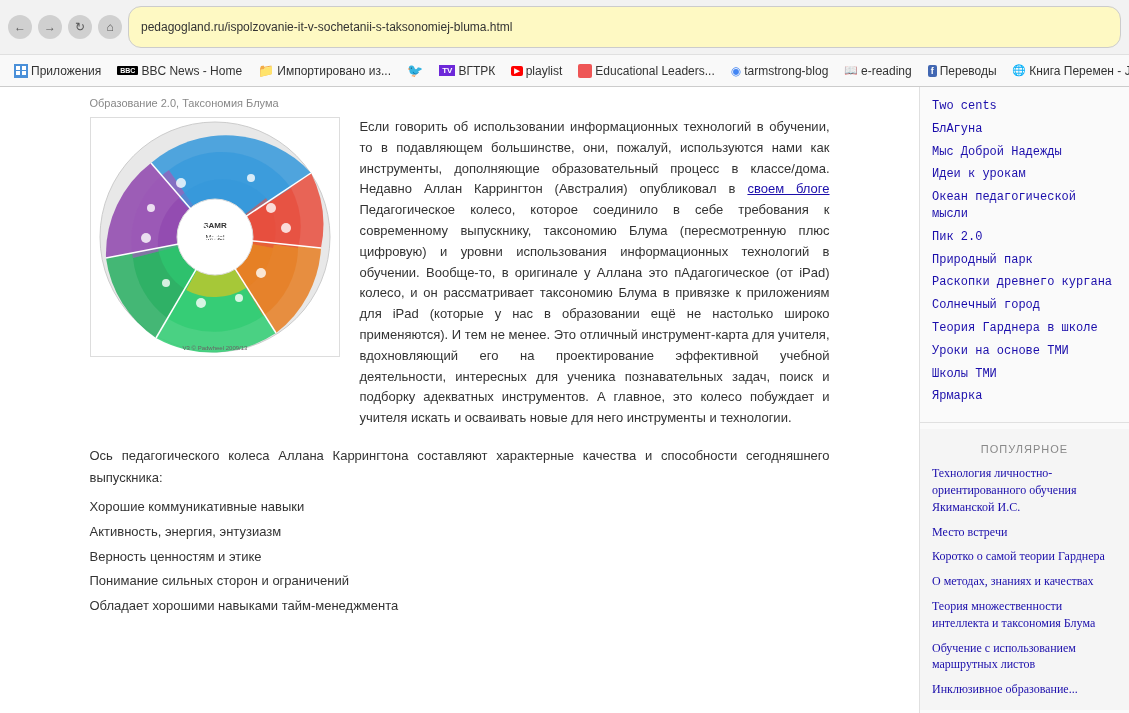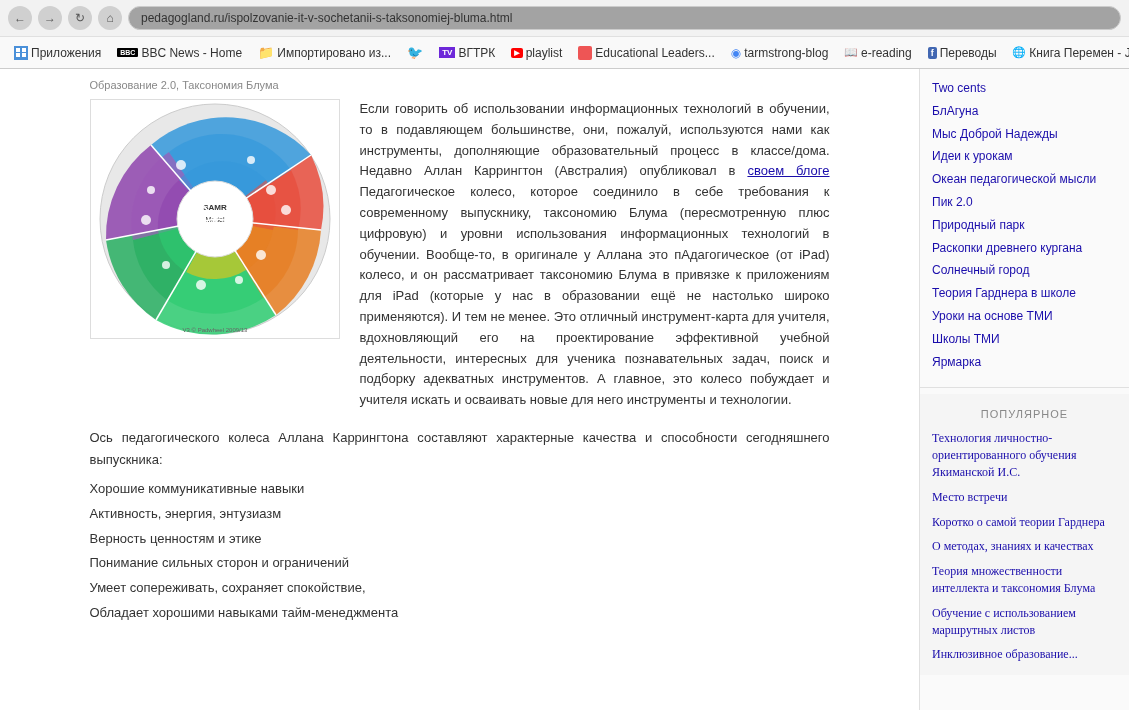--- a/index.html
+++ b/index.html
@@ -9,7 +9,7 @@
     .browser-chrome { background: #f2f2f2; border-bottom: 1px solid #ccc; }
     .browser-toolbar { display: flex; align-items: center; padding: 6px 8px; gap: 6px; background: #f2f2f2; }
     .nav-btn { width: 24px; height: 24px; border-radius: 50%; background: #d0d0d0; border: none; cursor: pointer; display: flex; align-items: center; justify-content: center; font-size: 12px; color: #555; }
-    .address-bar { flex: 1; height: 24px; border: 1px solid #ccc; border-radius: 13px; padding: 0 12px; font-size: 12px; background: #a3a3a3; color: #333; }
+    .address-bar { flex: 1; height: 42px; border: 1px solid #ccc; border-radius: 13px; padding: 0 12px; font-size: 12px; background: #fef9c3; color: #333; }
     .bookmarks-bar { display: flex; align-items: center; padding: 6px 8px; gap: 4px; border-top: 1px solid #e0e0e0; background: #f9f9f9; overflow: hidden; }
     .bookmark-item { display: flex; align-items: center; gap: 3px; padding: 2px 6px; border-radius: 3px; cursor: pointer; white-space: nowrap; font-size: 12px; color: #333; }
 

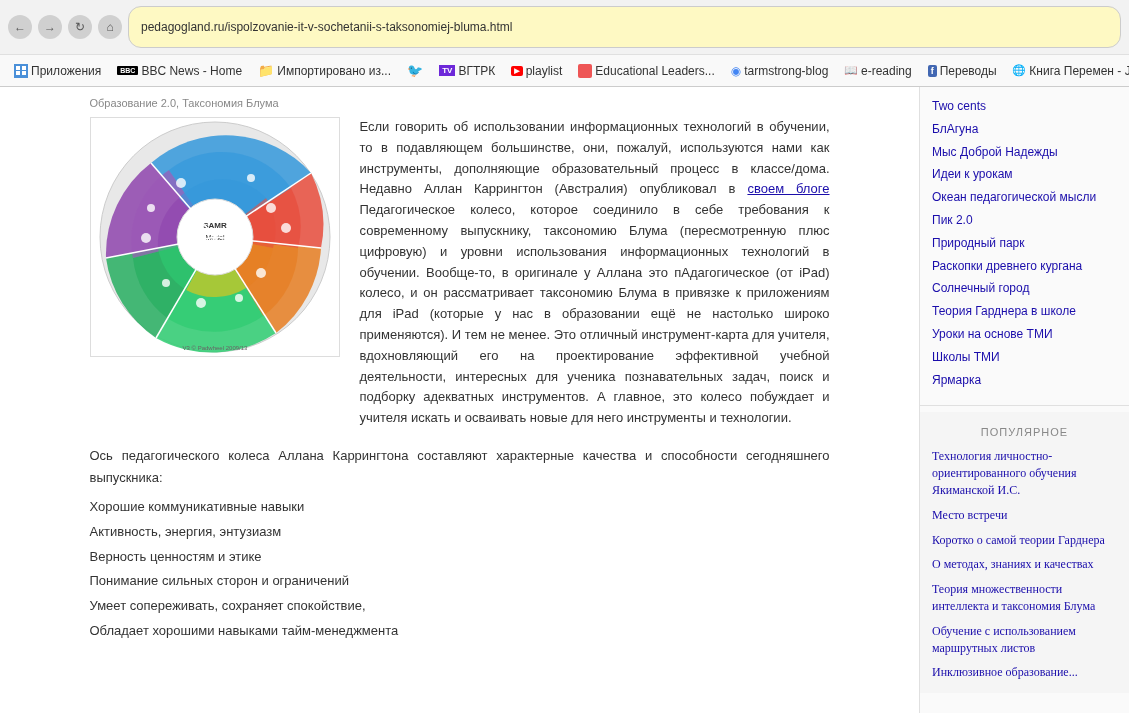--- a/index.html
+++ b/index.html
@@ -37,7 +37,7 @@
     
     .sidebar { width: 210px; flex-shrink: 0; border-left: 1px solid #e0e0e0; background: #fafafa; overflow-y: auto; padding: 0; }
     .sidebar-section { padding: 8px 12px; }
-    .sidebar-link { display: block; font-size: 12px; color: #1a0dab; text-decoration: none; padding: 3px 0; line-height: 1.4; cursor: pointer; }
+    .sidebar-link { display: block; font-size: 12px; color: #1a0dab; text-decoration: none; padding: 3px 0; line-height: 1.4; cursor: pointer; font-family: Liberation Mono, monospace; }
     .sidebar-divider { height: 1px; background: #e0e0e0; margin: 6px 0; }
     .sidebar-header { font-size: 11px; color: #888; text-transform: uppercase; text-align: center; padding: 6px 0; letter-spacing: 1px; }
     .popular-section { background: #f5f5f5; margin-top: 4px; padding: 8px 12px; }

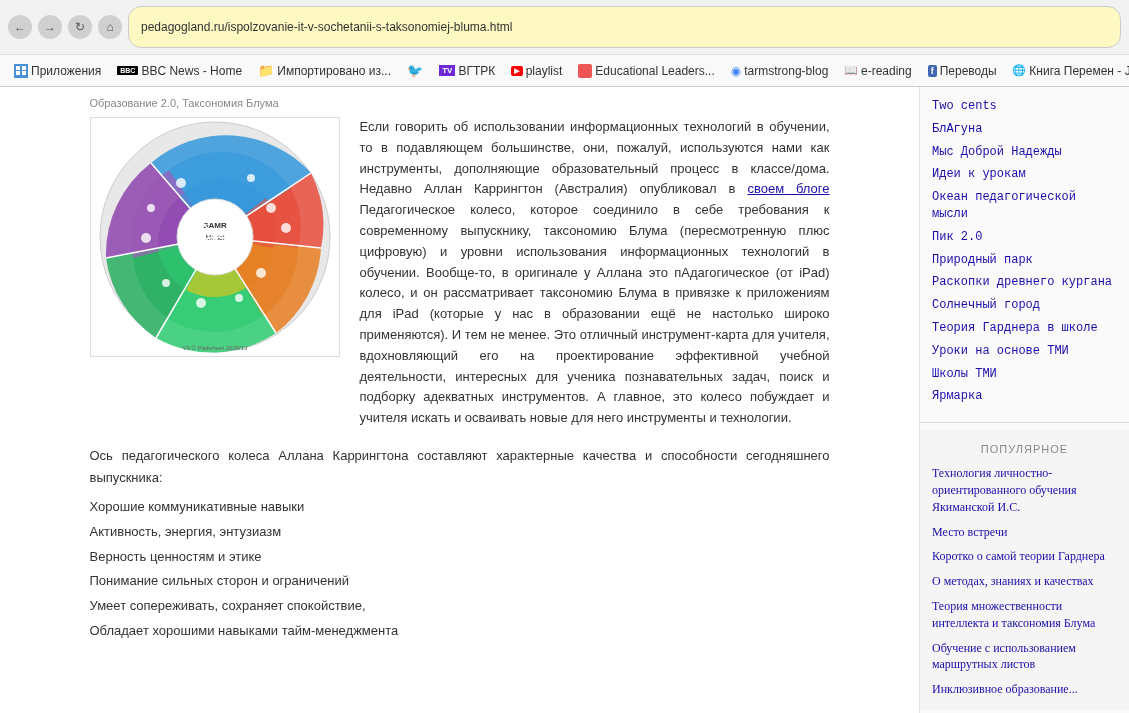--- a/index.html
+++ b/index.html
@@ -197,7 +197,6 @@
         <p>Активность, энергия, энтузиазм</p>
         <p>Верность ценностям и этике</p>
         <p>Понимание сильных сторон и ограничений</p>
-        <p>Умеет сопереживать, сохраняет спокойствие,</p>
         <p>Обладает хорошими навыками тайм-менеджмента</p>
       </div>
     </div>

